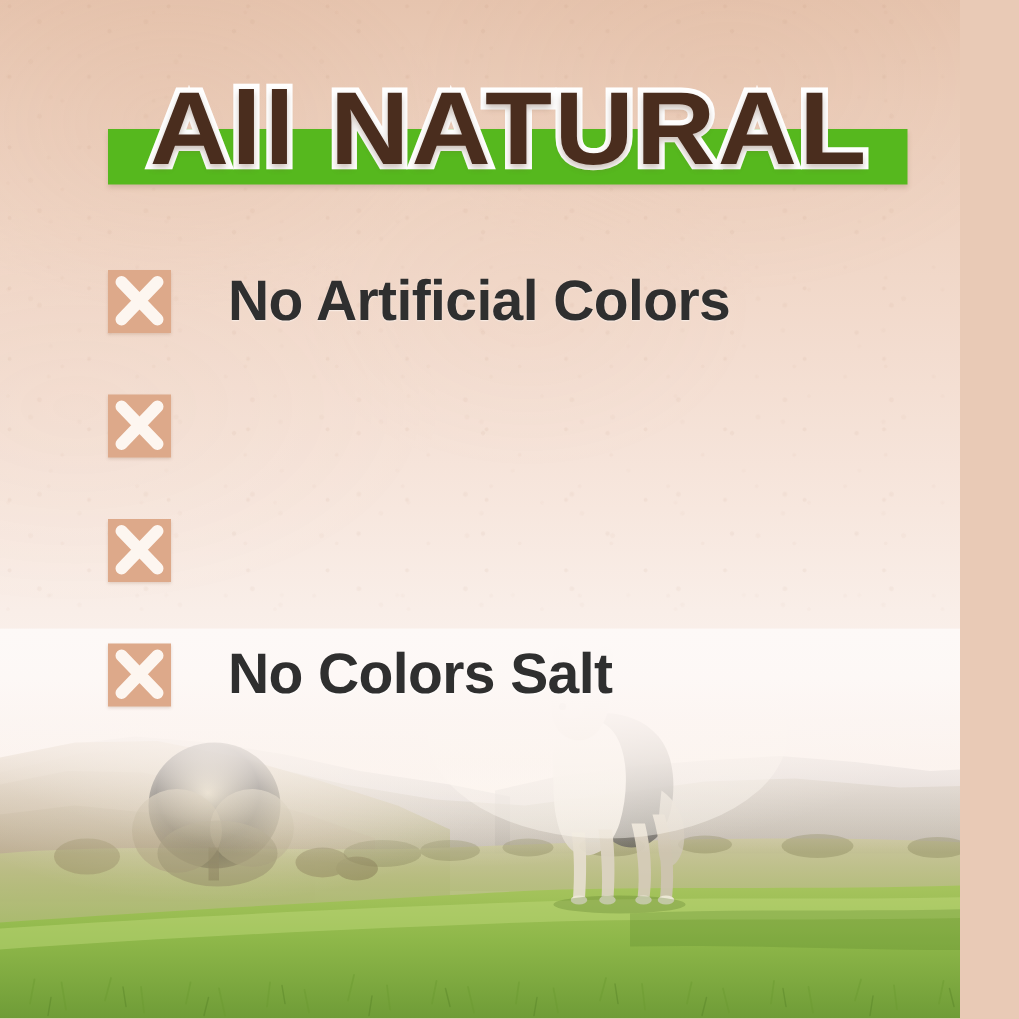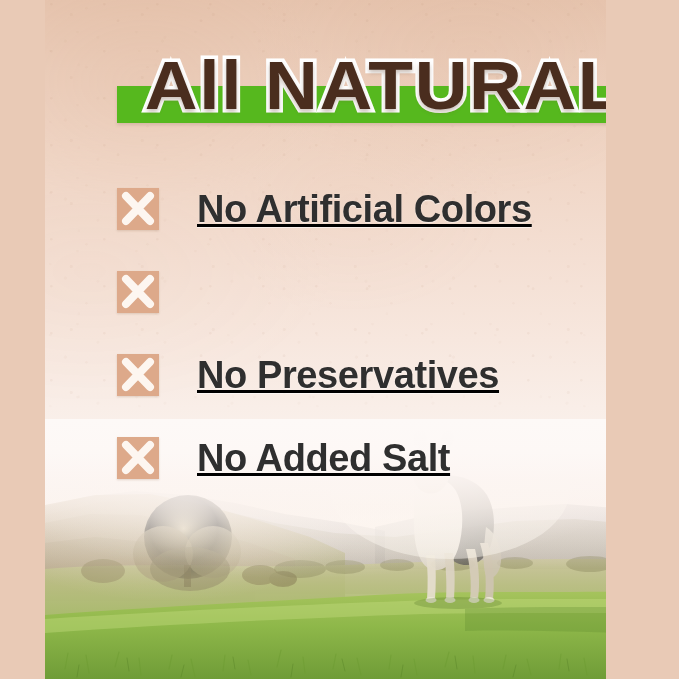--- a/index.html
+++ b/index.html
@@ -13,10 +13,9 @@
   
   #poster {
     position:relative;
-    width:561px; height:679px;
+    width:640px; height:679px;
     overflow:hidden;
     background:#e9cab6;
-    margin-left:45px;
   }
 
   

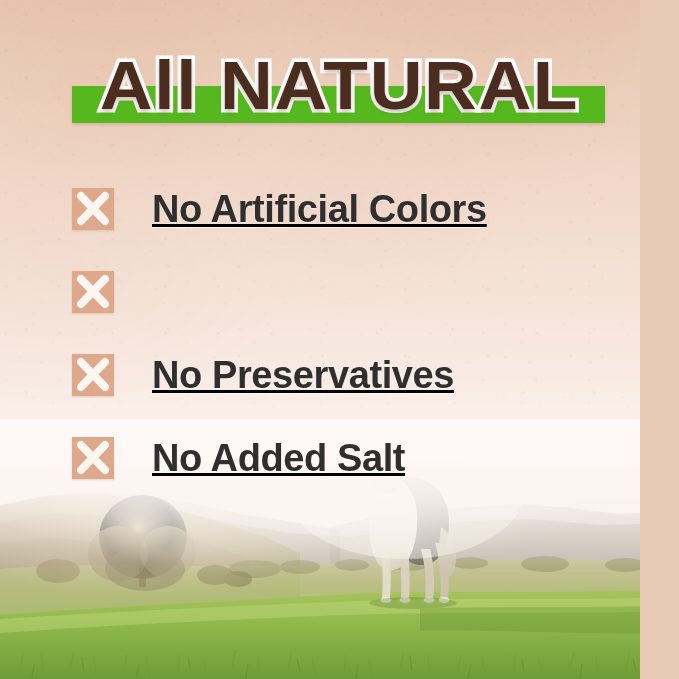--- a/index.html
+++ b/index.html
@@ -116,10 +116,9 @@
     position:absolute; left:72px; top:172px; width:540px;
   }
   .claim-row {
-    display:flex; align-items:flex-end;
+    display:flex; align-items:center;
     height:58px;
     margin-bottom:25px;
-    text-decoration:underline;
   }
   .xbox {
     position:relative;

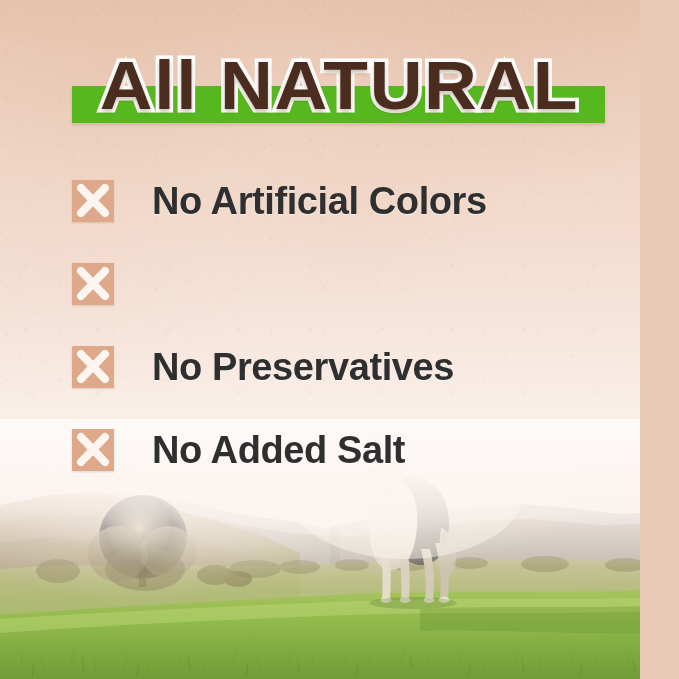--- a/index.html
+++ b/index.html
@@ -362,7 +362,6 @@
           <path d="M9 8 L33 33 M33 8 L9 33" stroke="#fdf6f0" stroke-width="8" stroke-linecap="round"></path>
         </svg>
       </span>
-      <span class="claim-label">No Preservatives</span>
     </div>
 
     <div class="claim-row">

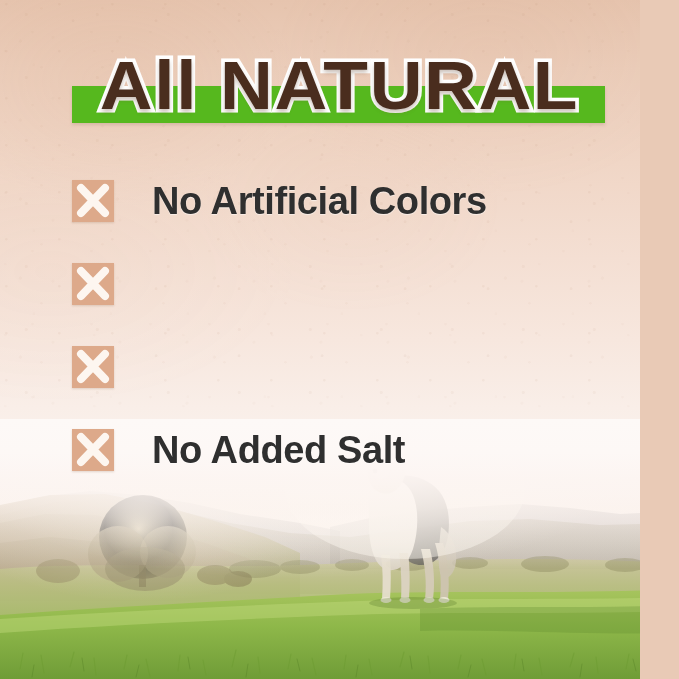--- a/index.html
+++ b/index.html
@@ -370,7 +370,7 @@
           <path d="M9 8 L33 33 M33 8 L9 33" stroke="#fdf6f0" stroke-width="8" stroke-linecap="round"></path>
         </svg>
       </span>
-      <span class="claim-label">No Added Salt</span>
+      <span class="claim-label">No Colors Salt</span>
     </div>
 
   </div>

